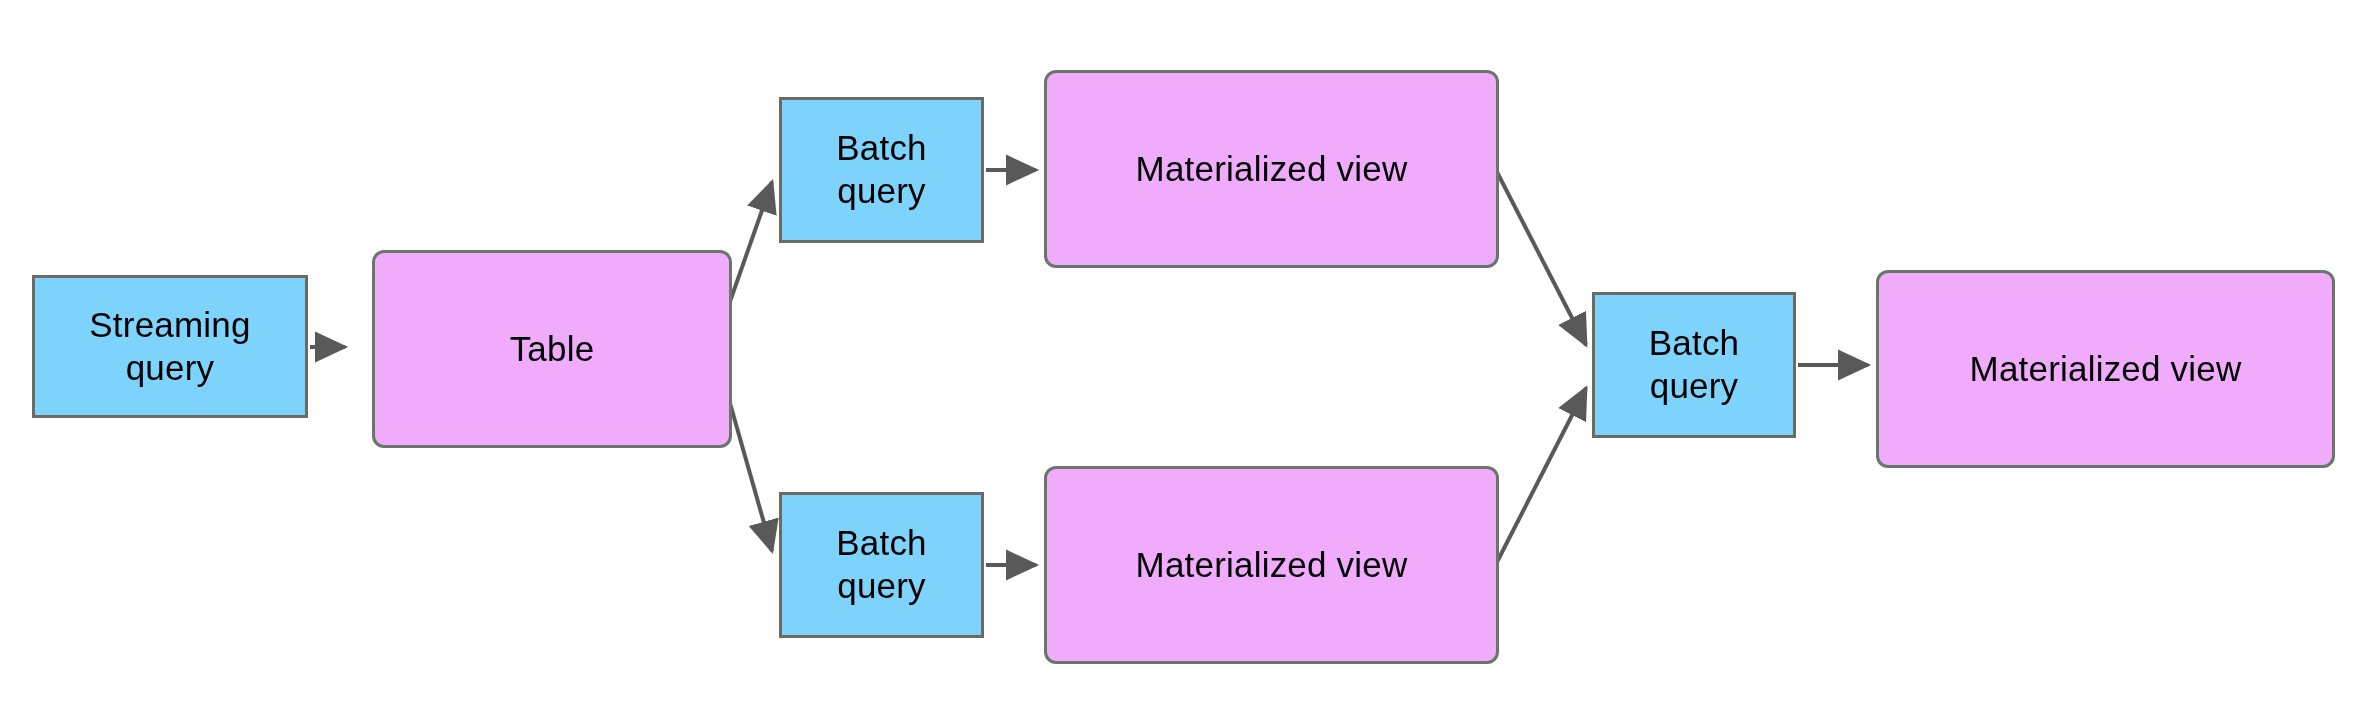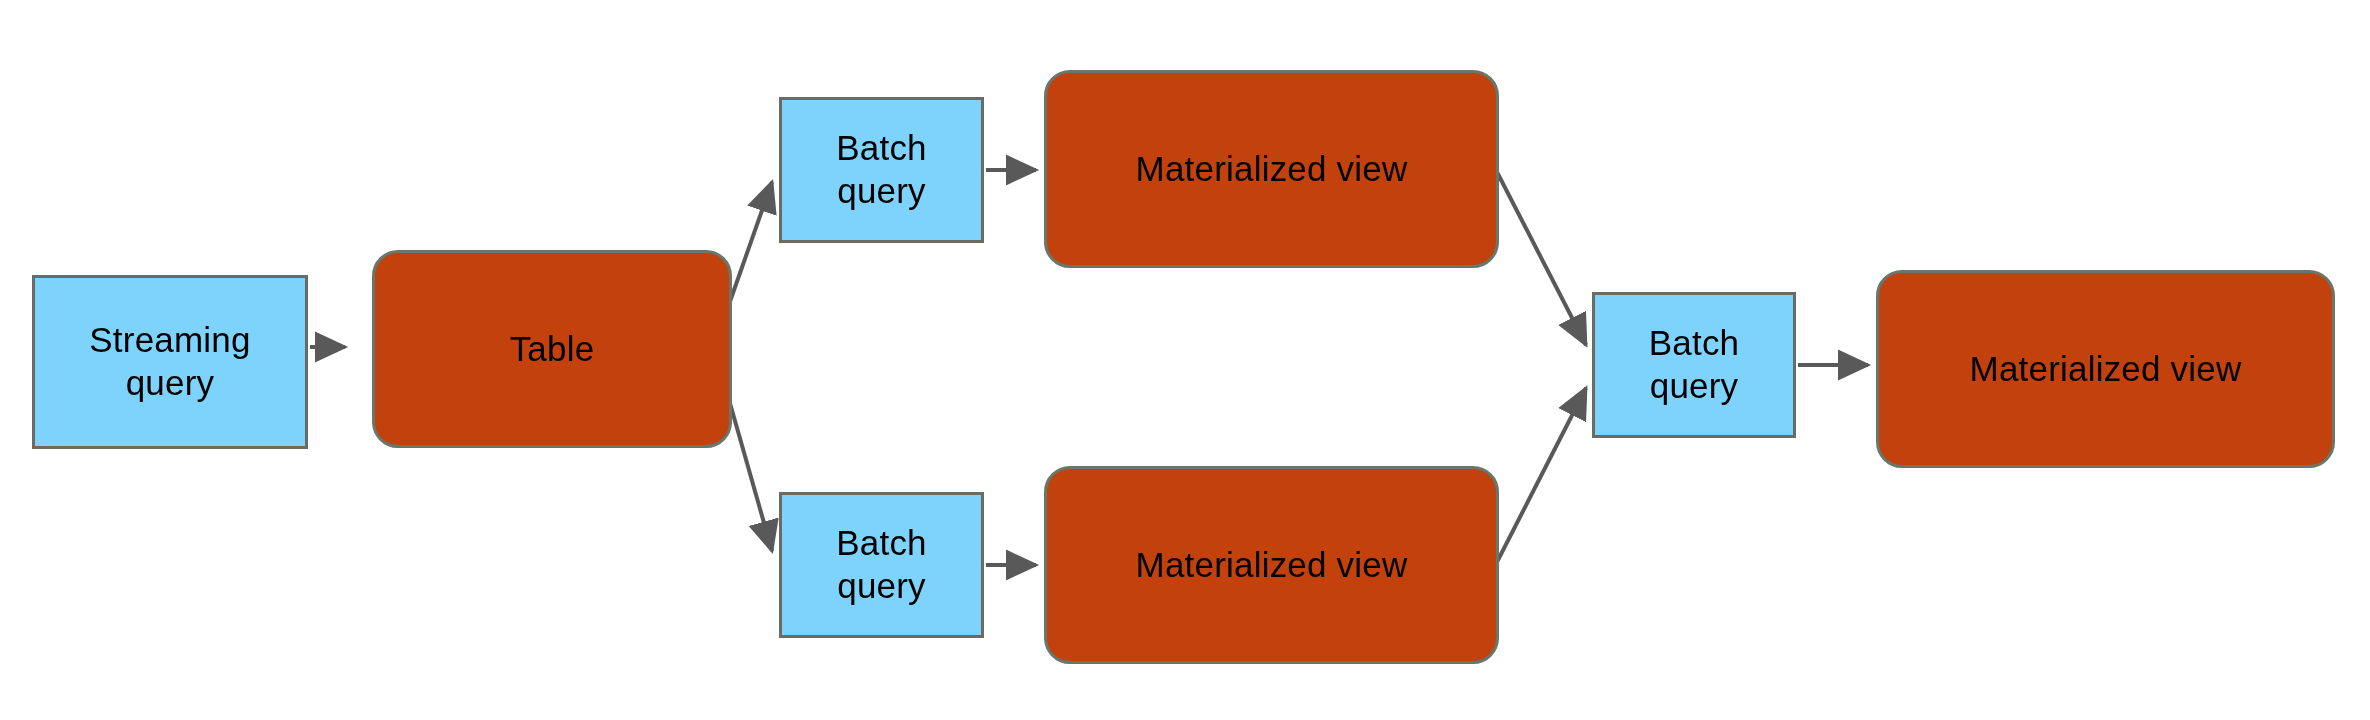--- a/index.html
+++ b/index.html
@@ -46,9 +46,9 @@
     align-items: center;
   }
   .node.store {
-    background: #c2410c;
+    background: #f0abfc;
     border-color: #69766a;
-    border-radius: 26px;
+    border-radius: 12px;
     text-align: center;
   }
   .node-label {

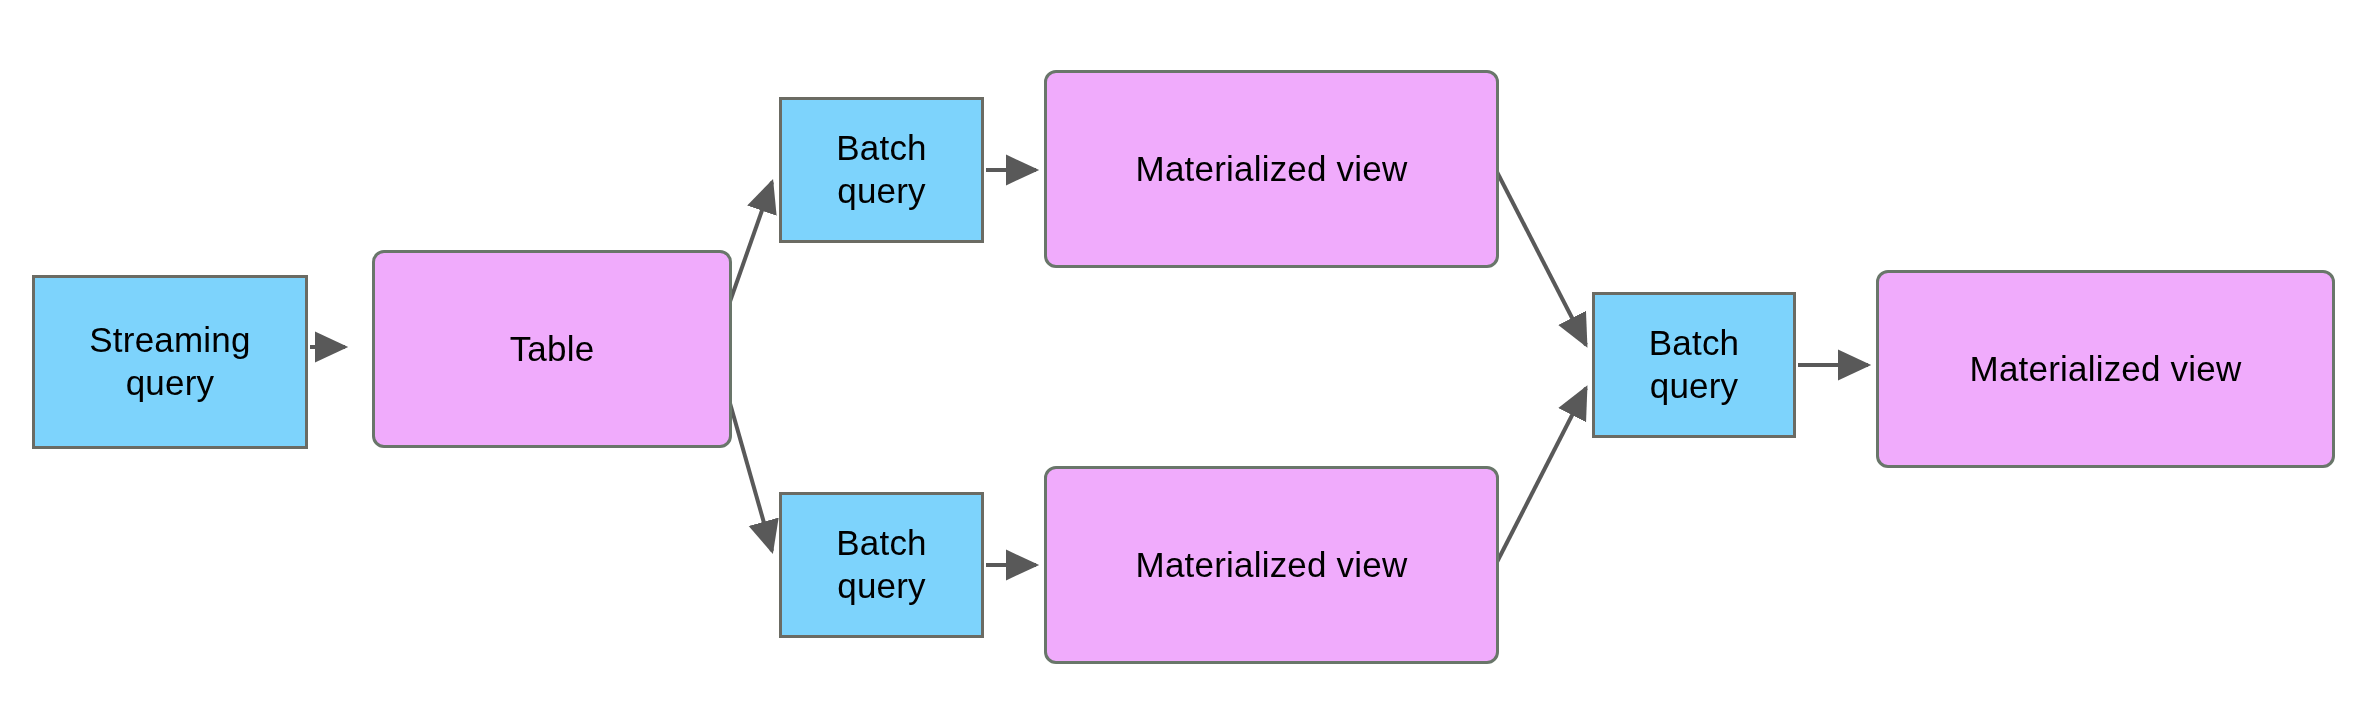--- a/index.html
+++ b/index.html
@@ -80,7 +80,7 @@
       </g>
   </svg>
 
-  <div class="node process" style="left: 32px; top: 275px; width: 276px; height: 174px;">
+  <div class="node process" style="left: 32px; top: 275px; width: 276px; height: 143px;">
     <span class="node-label">Streaming
 query</span>
   </div>

